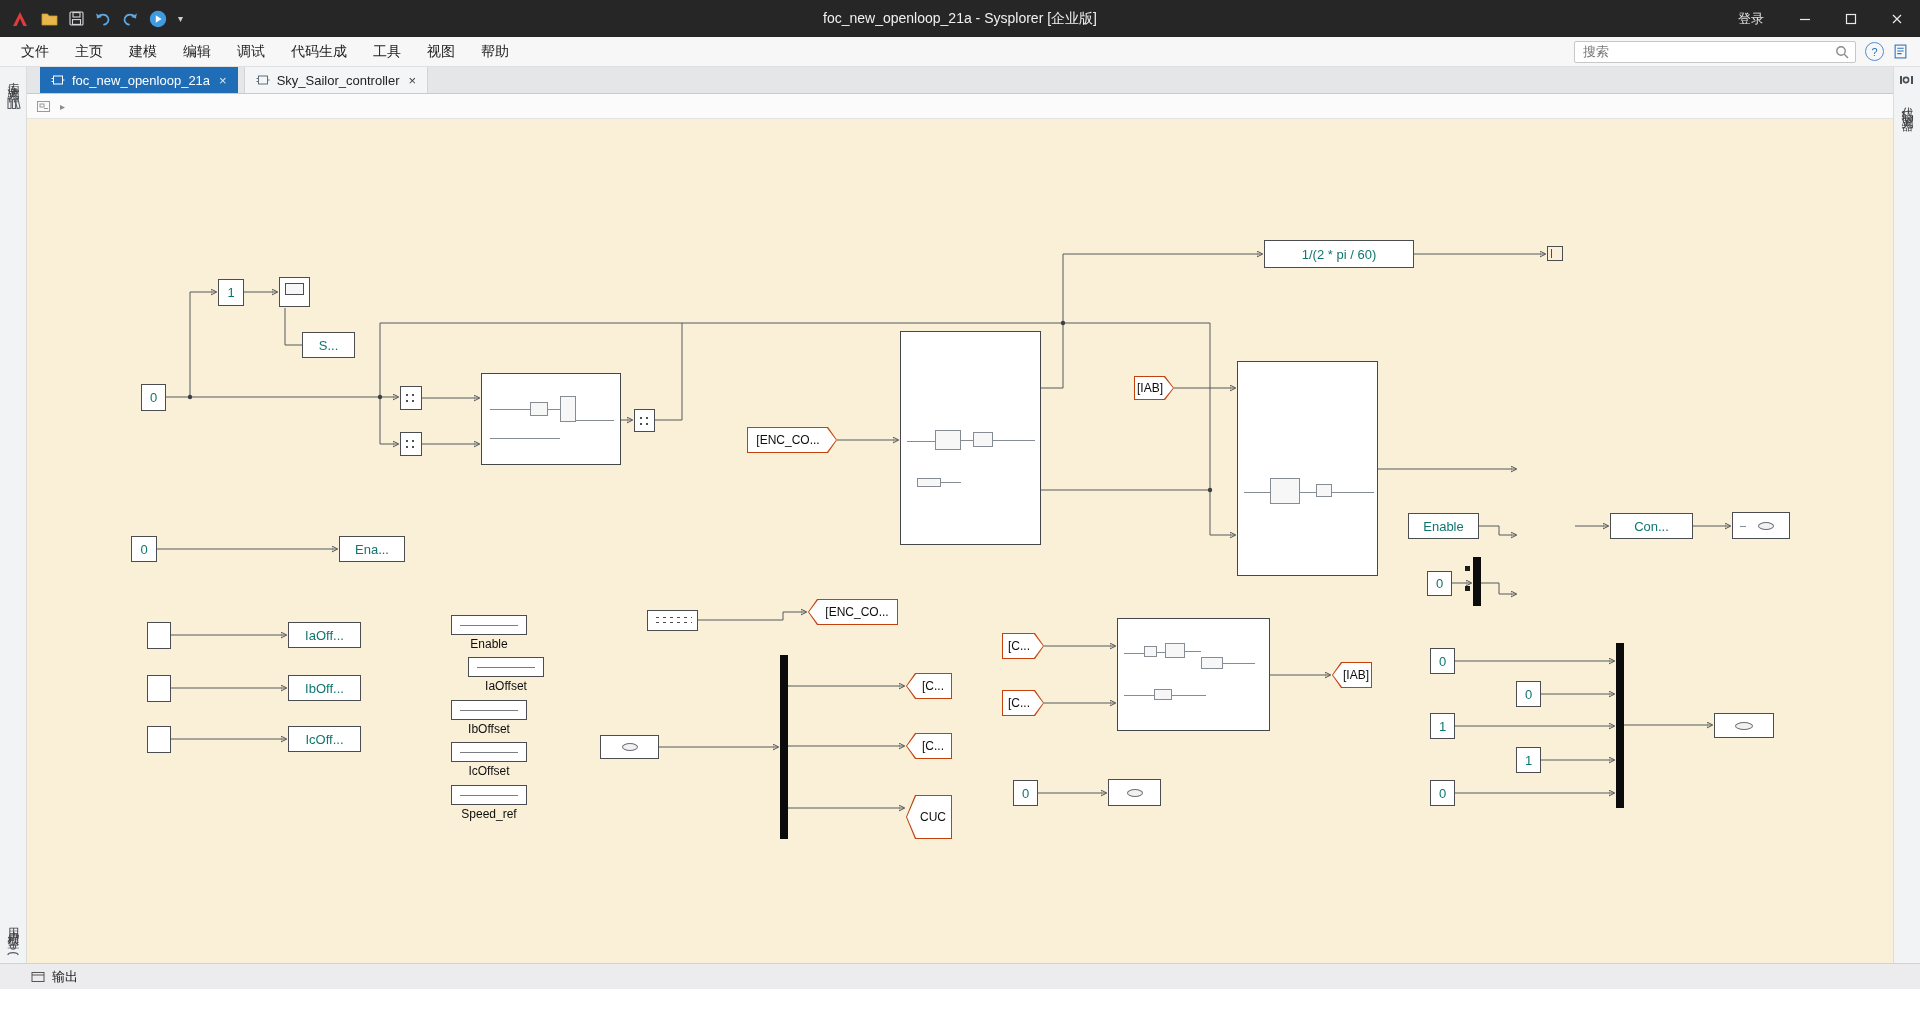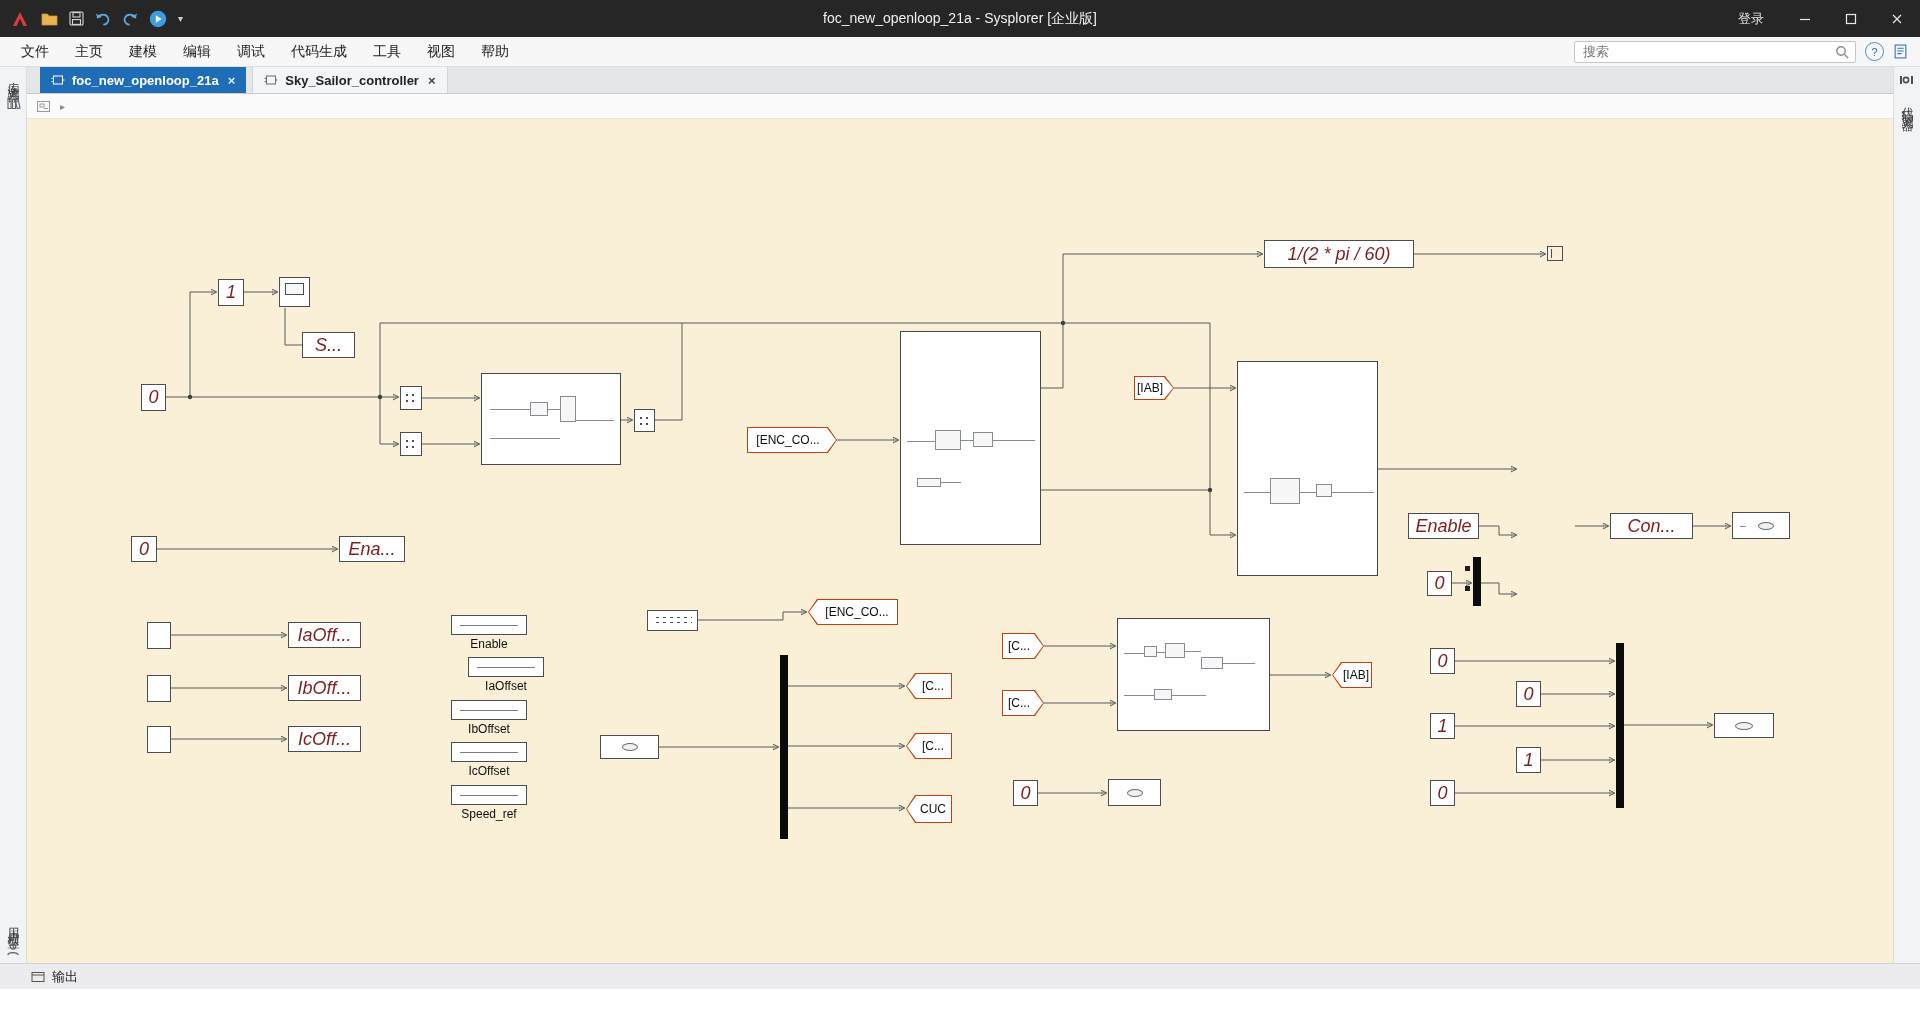--- a/index.html
+++ b/index.html
@@ -35,7 +35,7 @@
 
   .center-col{flex:1;display:flex;flex-direction:column;min-width:0;}
   .tabbar{height:27px;box-sizing:border-box;background:#e4e6e8;display:flex;align-items:stretch;padding-left:13px;border-bottom:1px solid #c9cccf;flex:0 0 auto;}
-  .tab{display:flex;align-items:center;gap:7px;padding:0 11px;font-size:13px;white-space:nowrap;font-weight:bold;}
+  .tab{display:flex;align-items:center;gap:7px;padding:0 11px;font-size:13px;white-space:nowrap;}
   .tab.active{background:#1f6db6;color:#fff;}
   .tab.inactive{background:#f4f5f6;color:#232325;border-left:1px solid #d2d4d6;border-right:1px solid #d2d4d6;margin-left:6px;}
   .tabclose{font-size:13px;opacity:.85;padding-left:2px;}

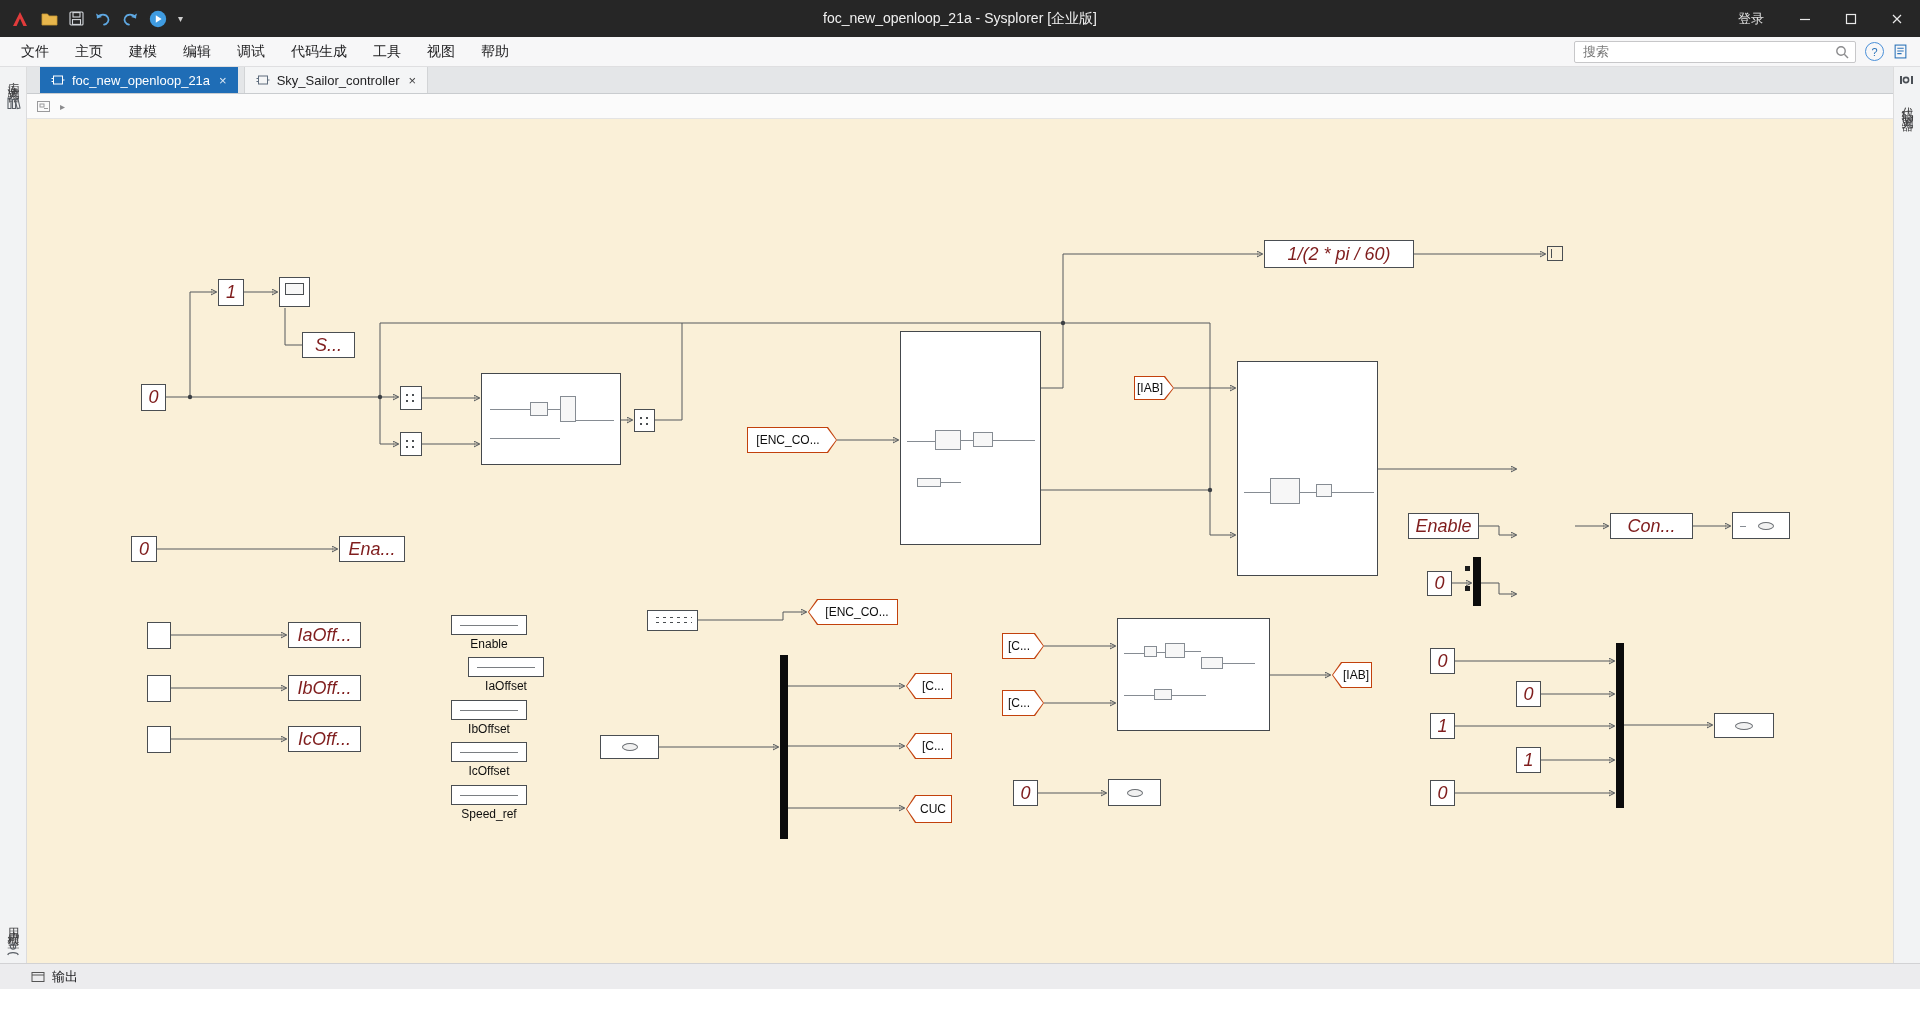--- a/index.html
+++ b/index.html
@@ -48,7 +48,7 @@
   .wires{position:absolute;left:0;top:0;pointer-events:none;}
   .wires path{fill:none;stroke:#54585c;stroke-width:1;}
 
-  .blk{position:absolute;box-sizing:border-box;background:#fff;border:1px solid #4a4e52;display:flex;align-items:center;justify-content:center;font-size:18px;color:#7f1d1d;font-style:italic;}
+  .blk{position:absolute;box-sizing:border-box;background:#fff;border:1px solid #4a4e52;display:flex;align-items:center;justify-content:center;font-size:13px;color:#0f766e;}
   .subsys{position:absolute;box-sizing:border-box;background:#fff;border:1px solid #44484c;}
   .mini{position:absolute;box-sizing:border-box;border:1px solid #868c93;background:#f7f7f7;}
   .minil{position:absolute;background:#868c93;}

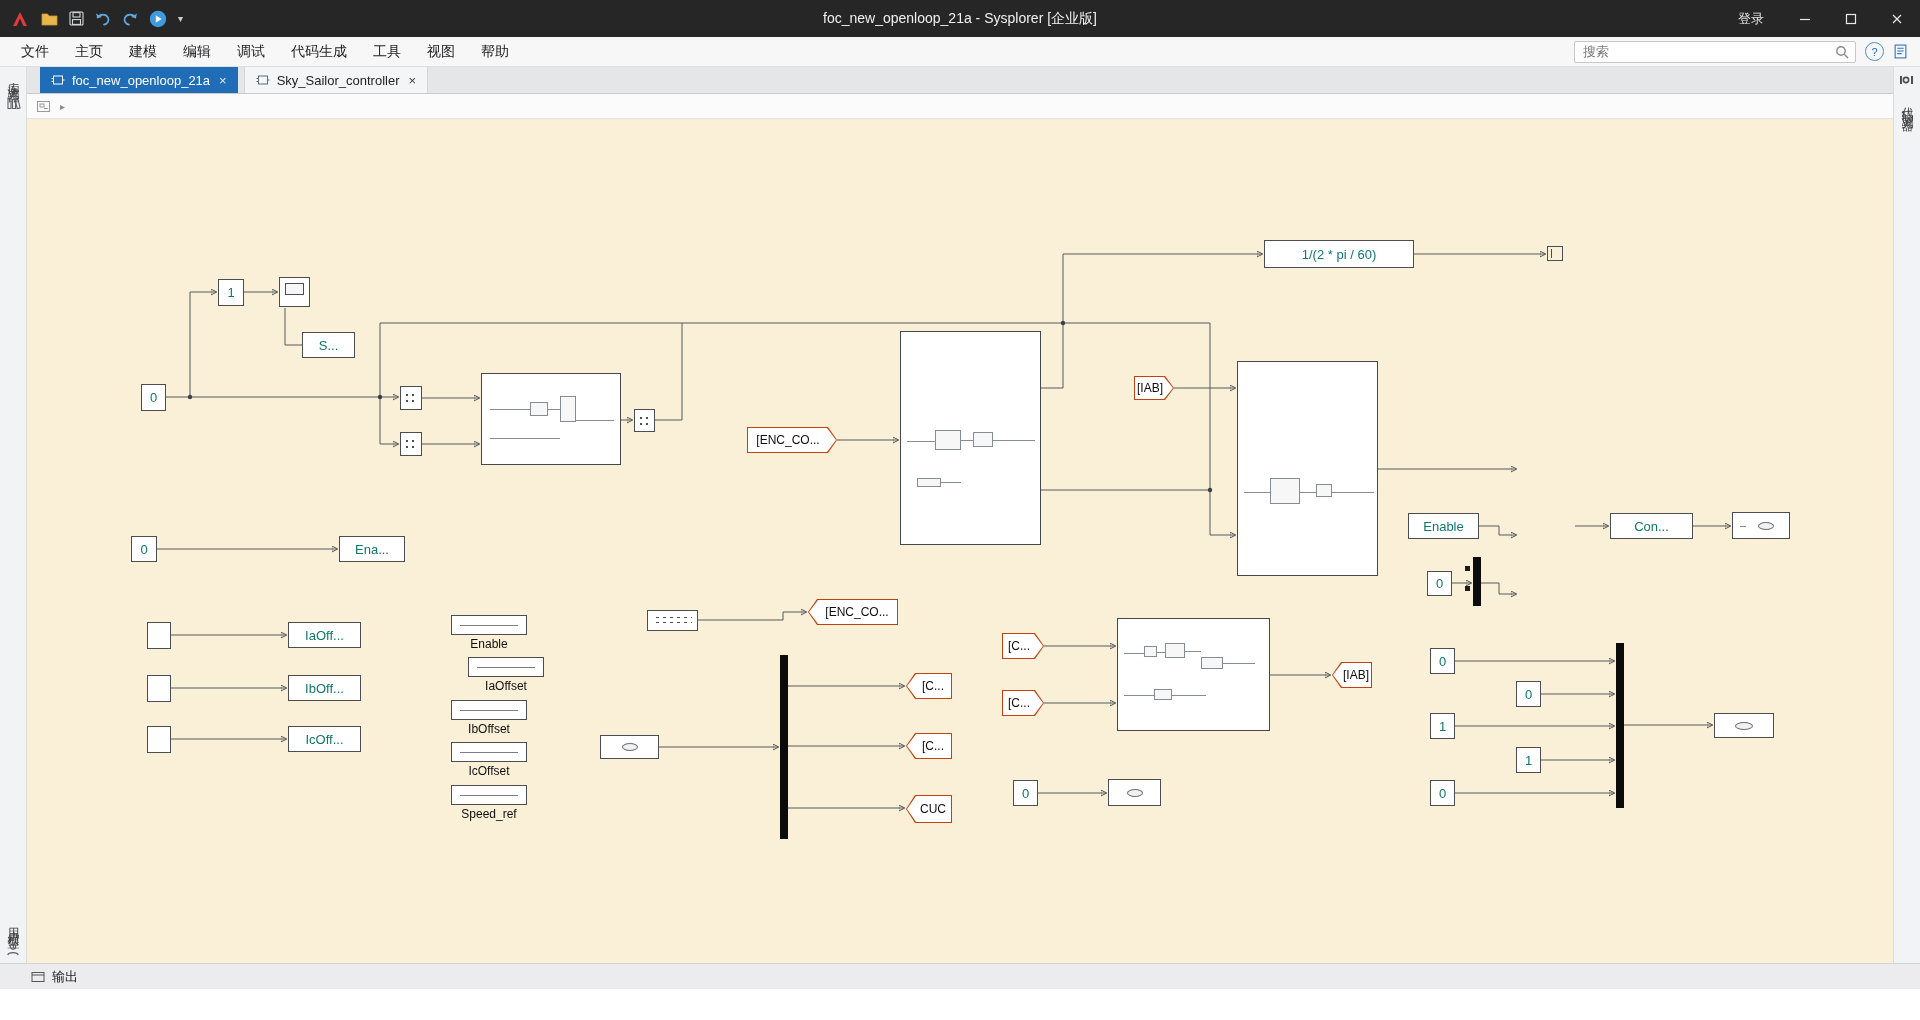--- a/index.html
+++ b/index.html
@@ -403,7 +403,7 @@
         <div class="tag pl" style="left:879px;top:614px;width:46px;height:26px;">
             <span class="in">[C...</span>
           </div>
-        <div class="tag pl" style="left:879px;top:676px;width:46px;height:28px;">
+        <div class="tag pl" style="left:879px;top:676px;width:46px;height:44px;">
             <span class="in">CUC</span>
           </div>
 

